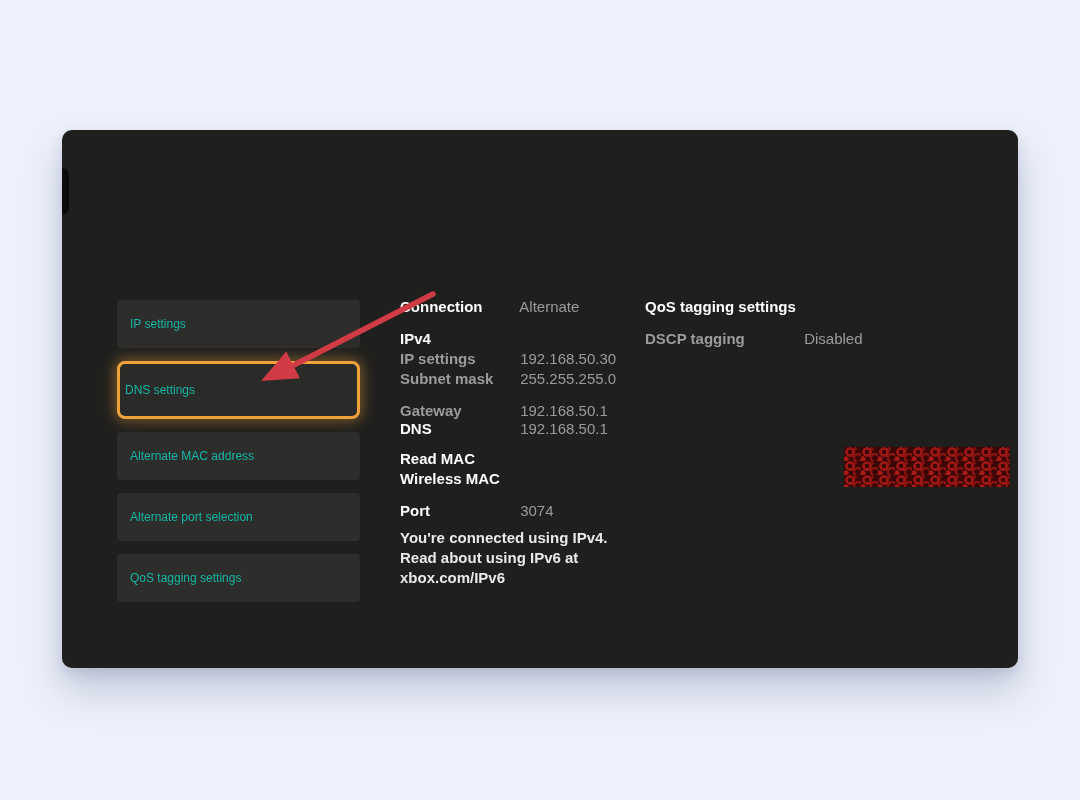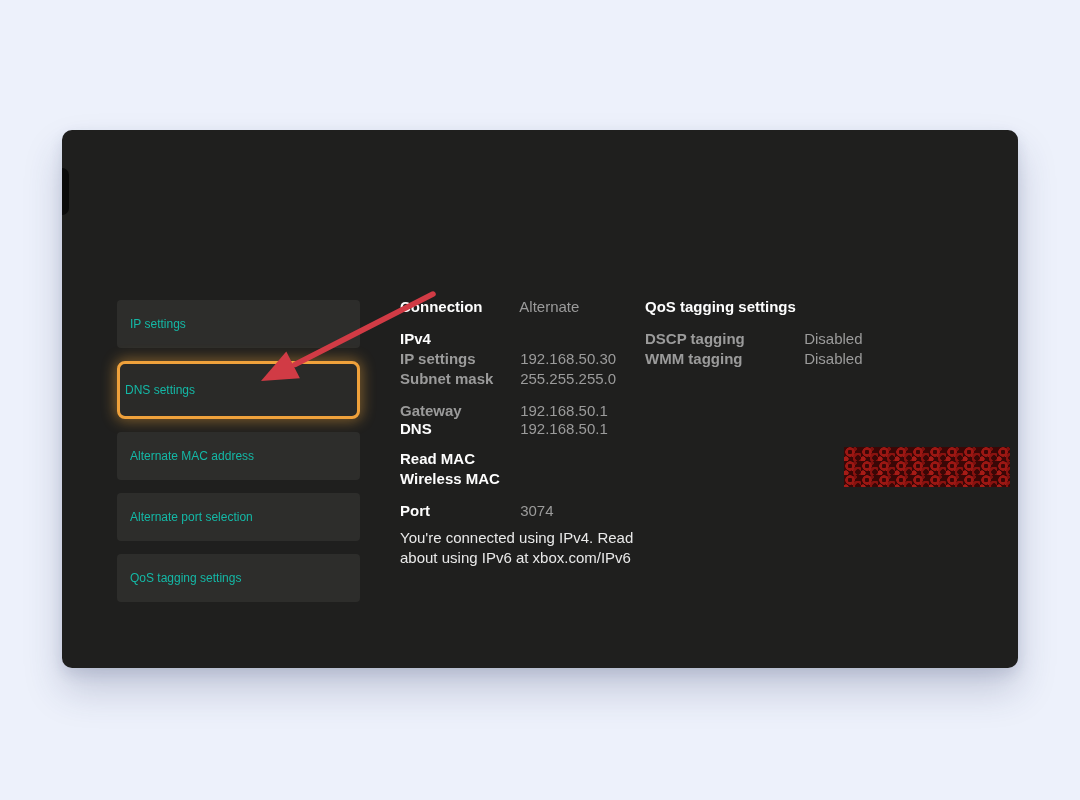--- a/index.html
+++ b/index.html
@@ -187,10 +187,6 @@
         <span class="lbl-gray w155">DSCP tagging</span>
         <span class="val-gray">Disabled</span>
       </div>
-      <div class="row" style="top:220px">
-        <span class="lbl-gray w155">WMM tagging</span>
-        <span class="val-gray">Disabled</span>
-      </div>
     </div>
 
   </div>

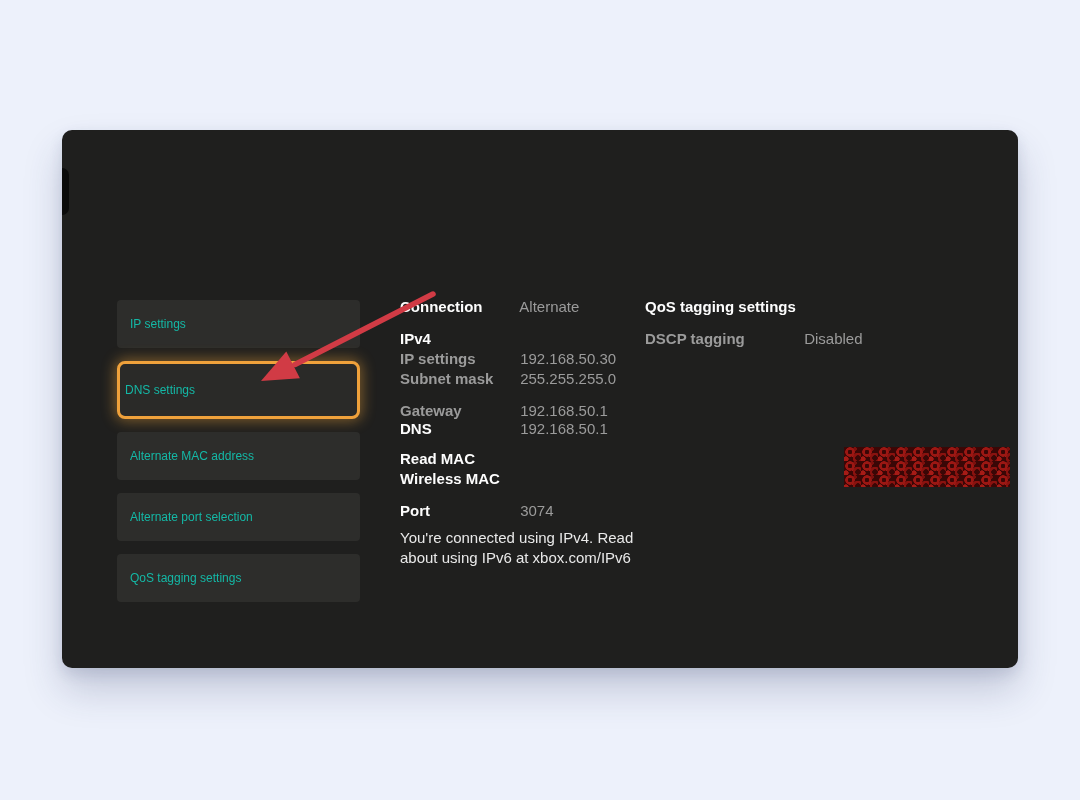--- a/index.html
+++ b/index.html
@@ -92,6 +92,7 @@
     line-height: 20px;
     color: #e9e9e9;
     white-space: normal;
+    font-weight: bold;
   }
 
   

